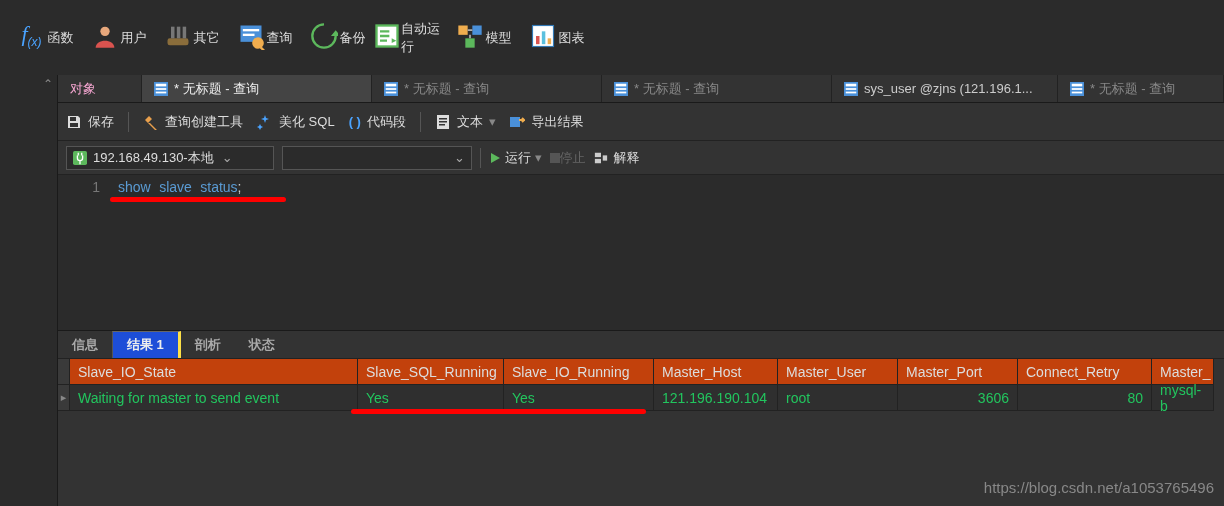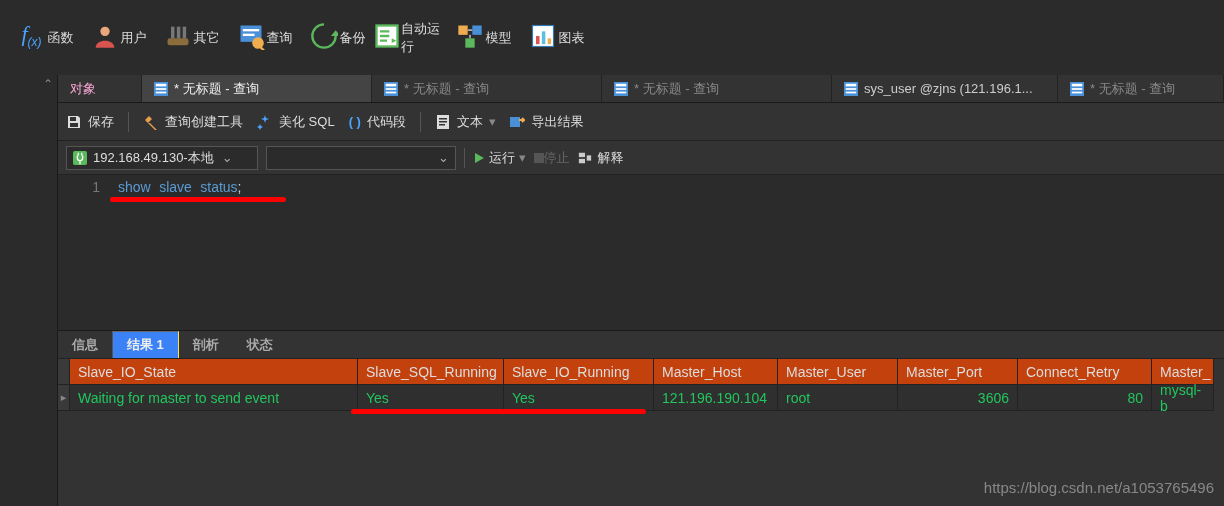--- a/index.html
+++ b/index.html
@@ -247,7 +247,7 @@
     </div>
 
     <div class="conn-bar">
-      <div class="combo" style="width:192px">
+      <div class="combo" style="width:208px">
         <svg width="14" height="14" viewBox="0 0 16 16" style="margin-right:6px">
             <rect width="16" height="16" rx="2" fill="#5cb85c"></rect>
             <path d="M5 5v3a3 3 0 0 0 6 0V5M6 5V2m4 3V2M8 11v4" stroke="#fff" stroke-width="1.5" fill="none"></path>

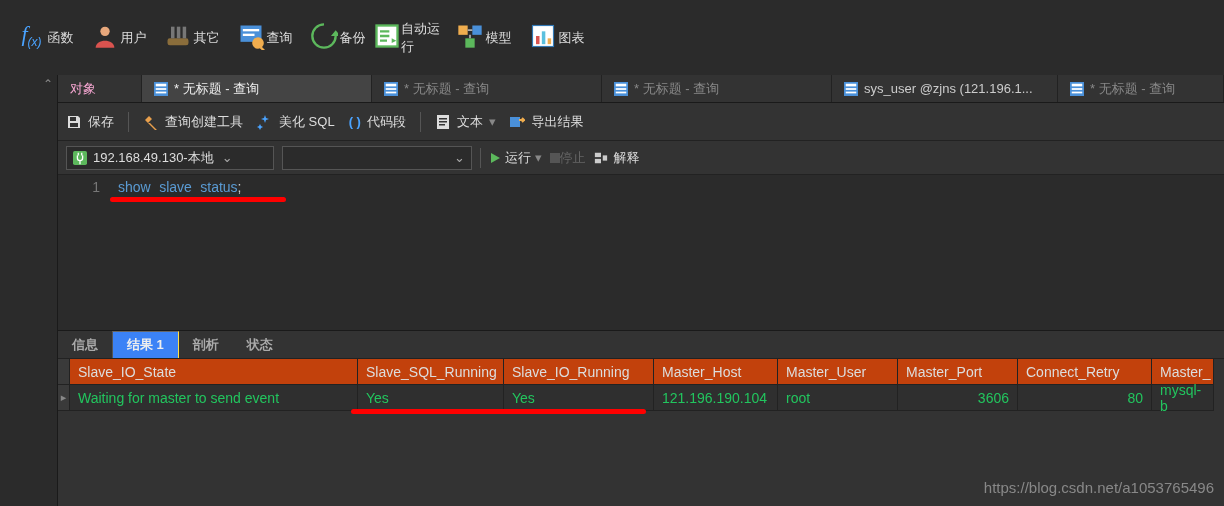--- a/index.html
+++ b/index.html
@@ -42,7 +42,7 @@
 .results-pane { border-top: 1px solid #1a1a1a; background: #333; flex: 1; display: flex; flex-direction: column; }
 .result-tabs { display: flex; height: 28px; background: #333; border-bottom: 1px solid #222; font-weight: bold; }
 .rtab { padding: 0 14px; display: flex; align-items: center; font-size: 13px; color: #aaa; cursor: pointer; }
-.rtab.active { background: #3b82f6; color: #eee; border-top: 1px solid #666; border-left:1px solid #555; border-right:1px solid #fde047;text-align:center; }
+.rtab.active { background: #1d4ed8; color: #eee; border-top: 1px solid #666; border-left:1px solid #555; border-right:3px solid #fde047;text-align:center; }
 
 .grid-wrap { flex: 1; overflow: hidden; position: relative; }
 .grid { display: flex; font-size: 14px; }

